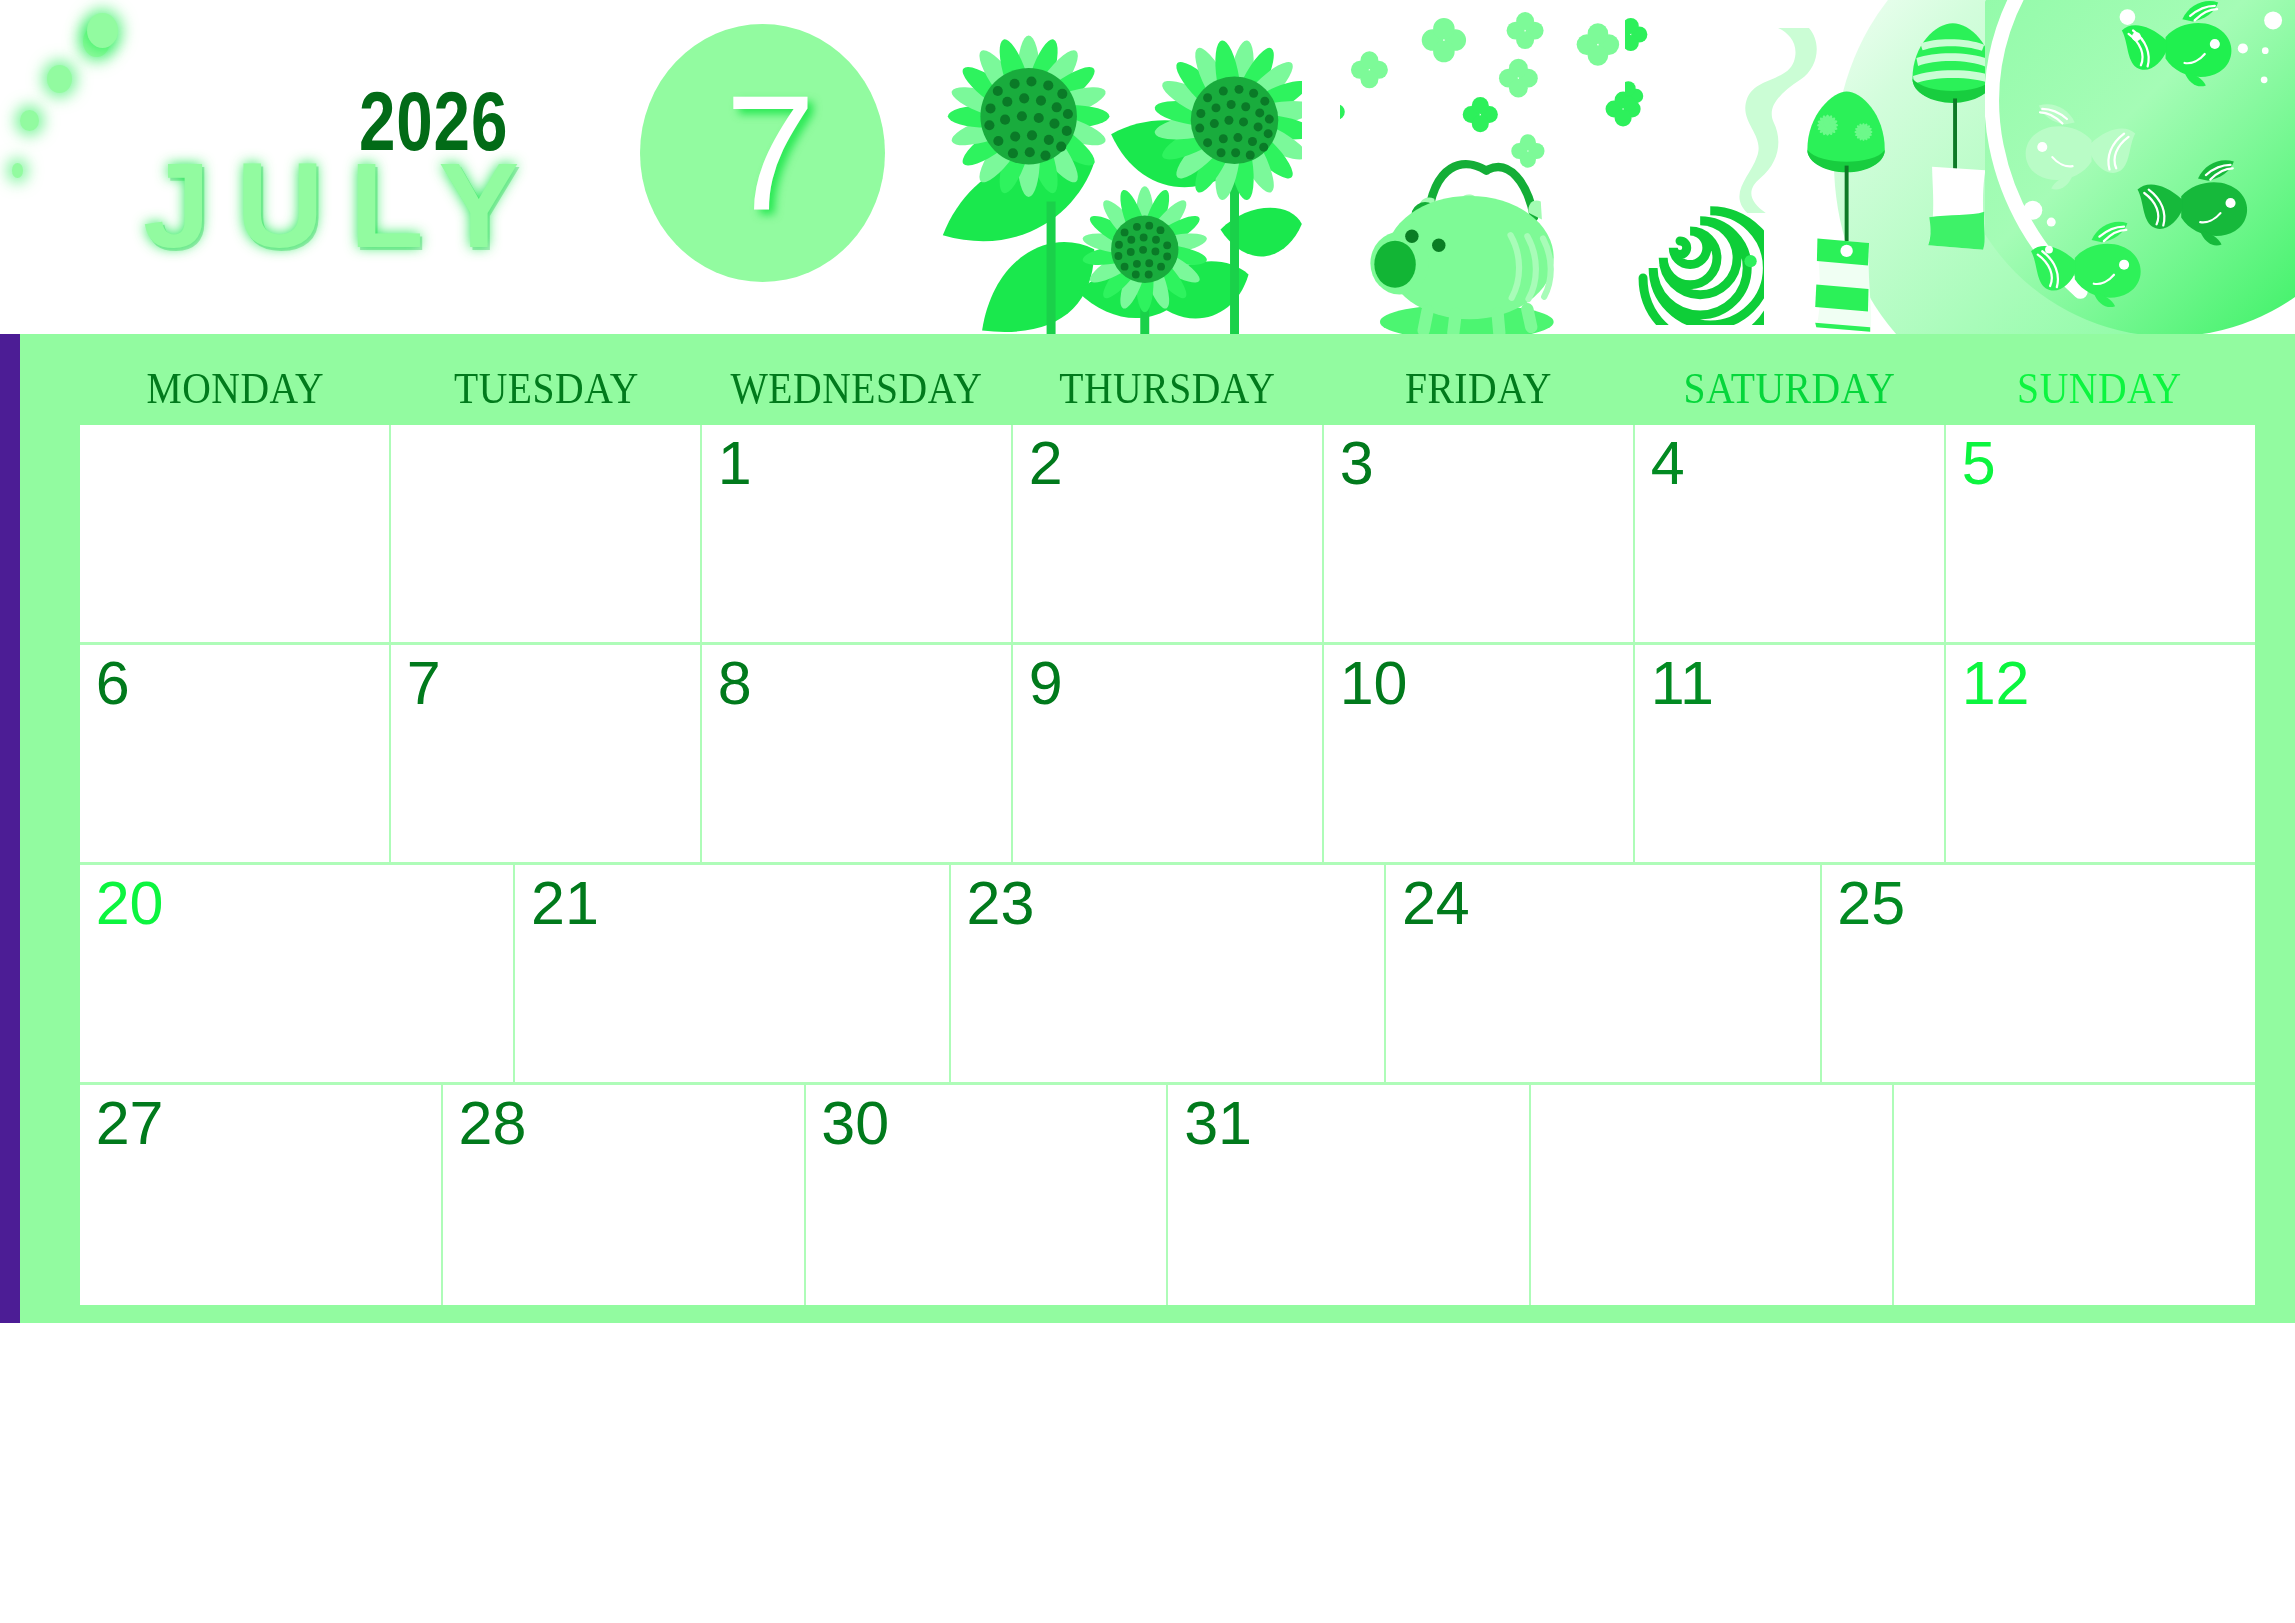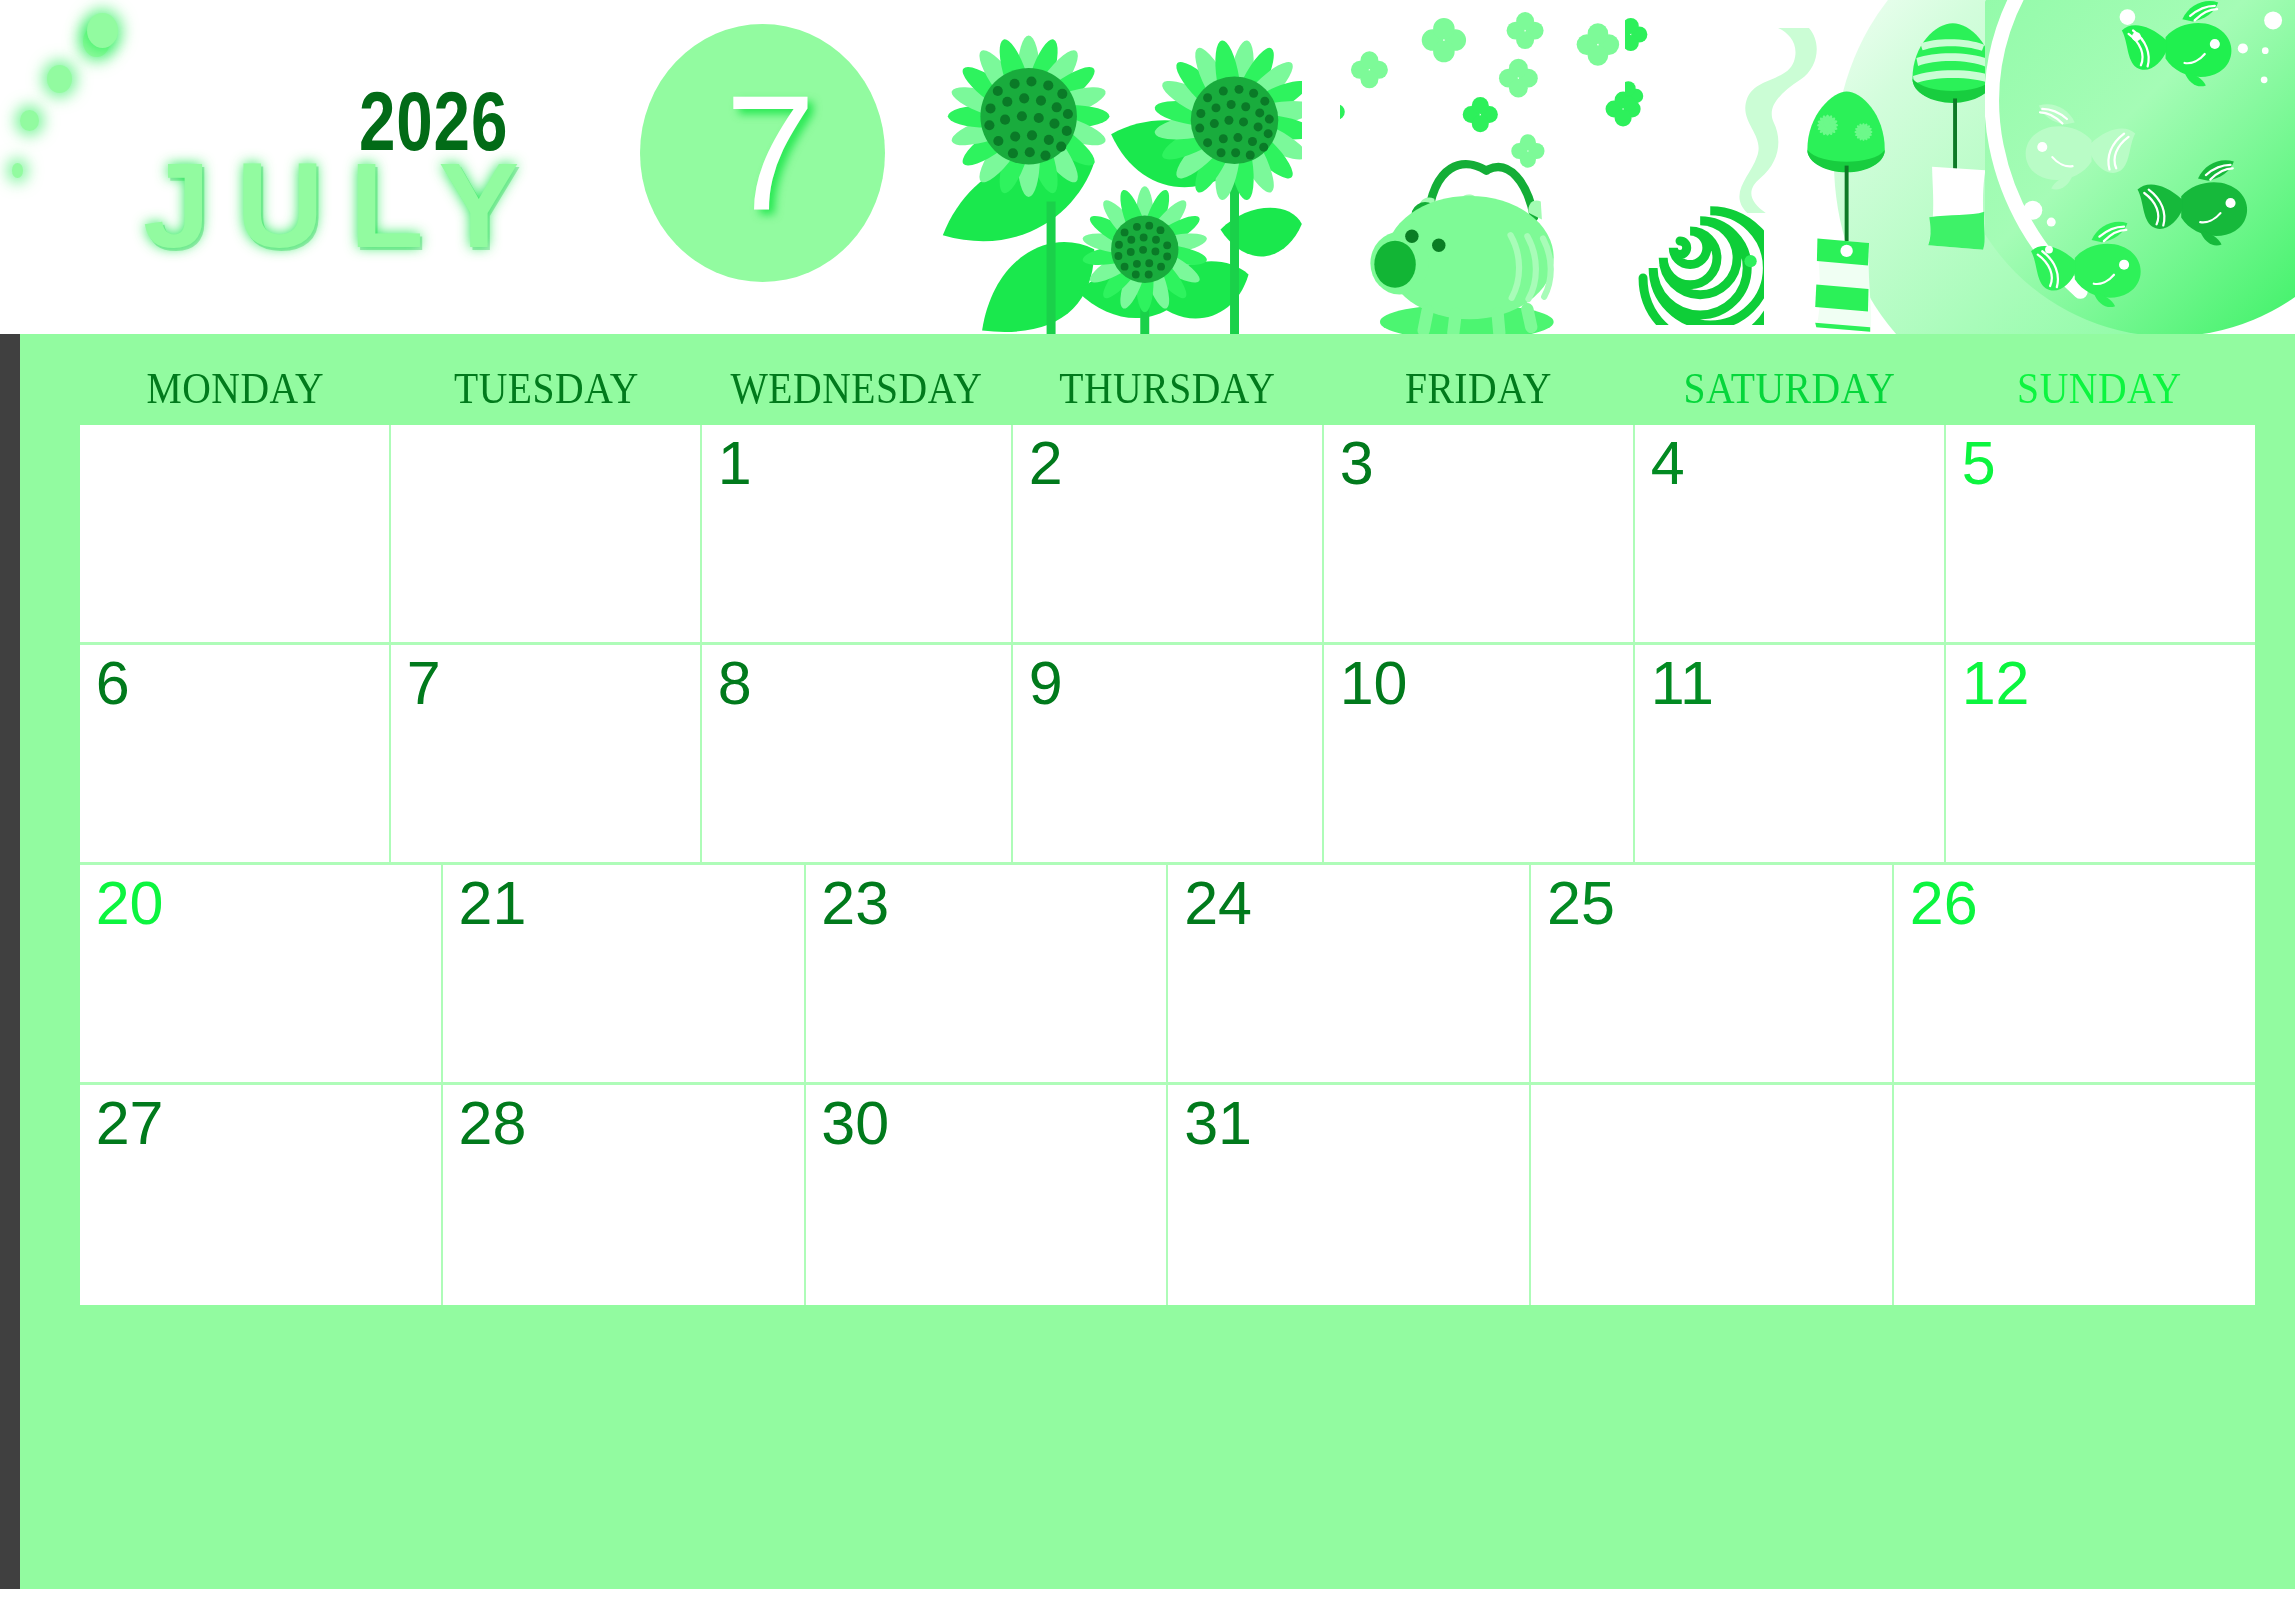--- a/index.html
+++ b/index.html
@@ -5,7 +5,7 @@
   html,body{margin:0;padding:0;background:#fff;}
   body{width:2295px;height:1623px;font-family:"Liberation Sans",sans-serif;}
 
-  .page{position:relative;width:2295px;height:1589px;overflow:hidden;background:#404040;}
+  .page{position:relative;width:2295px;height:1323px;overflow:hidden;background:#4c1d95;}
 
   
   .banner{position:absolute;left:0;top:0;width:2295px;height:334px;background:#fff;overflow:hidden;}

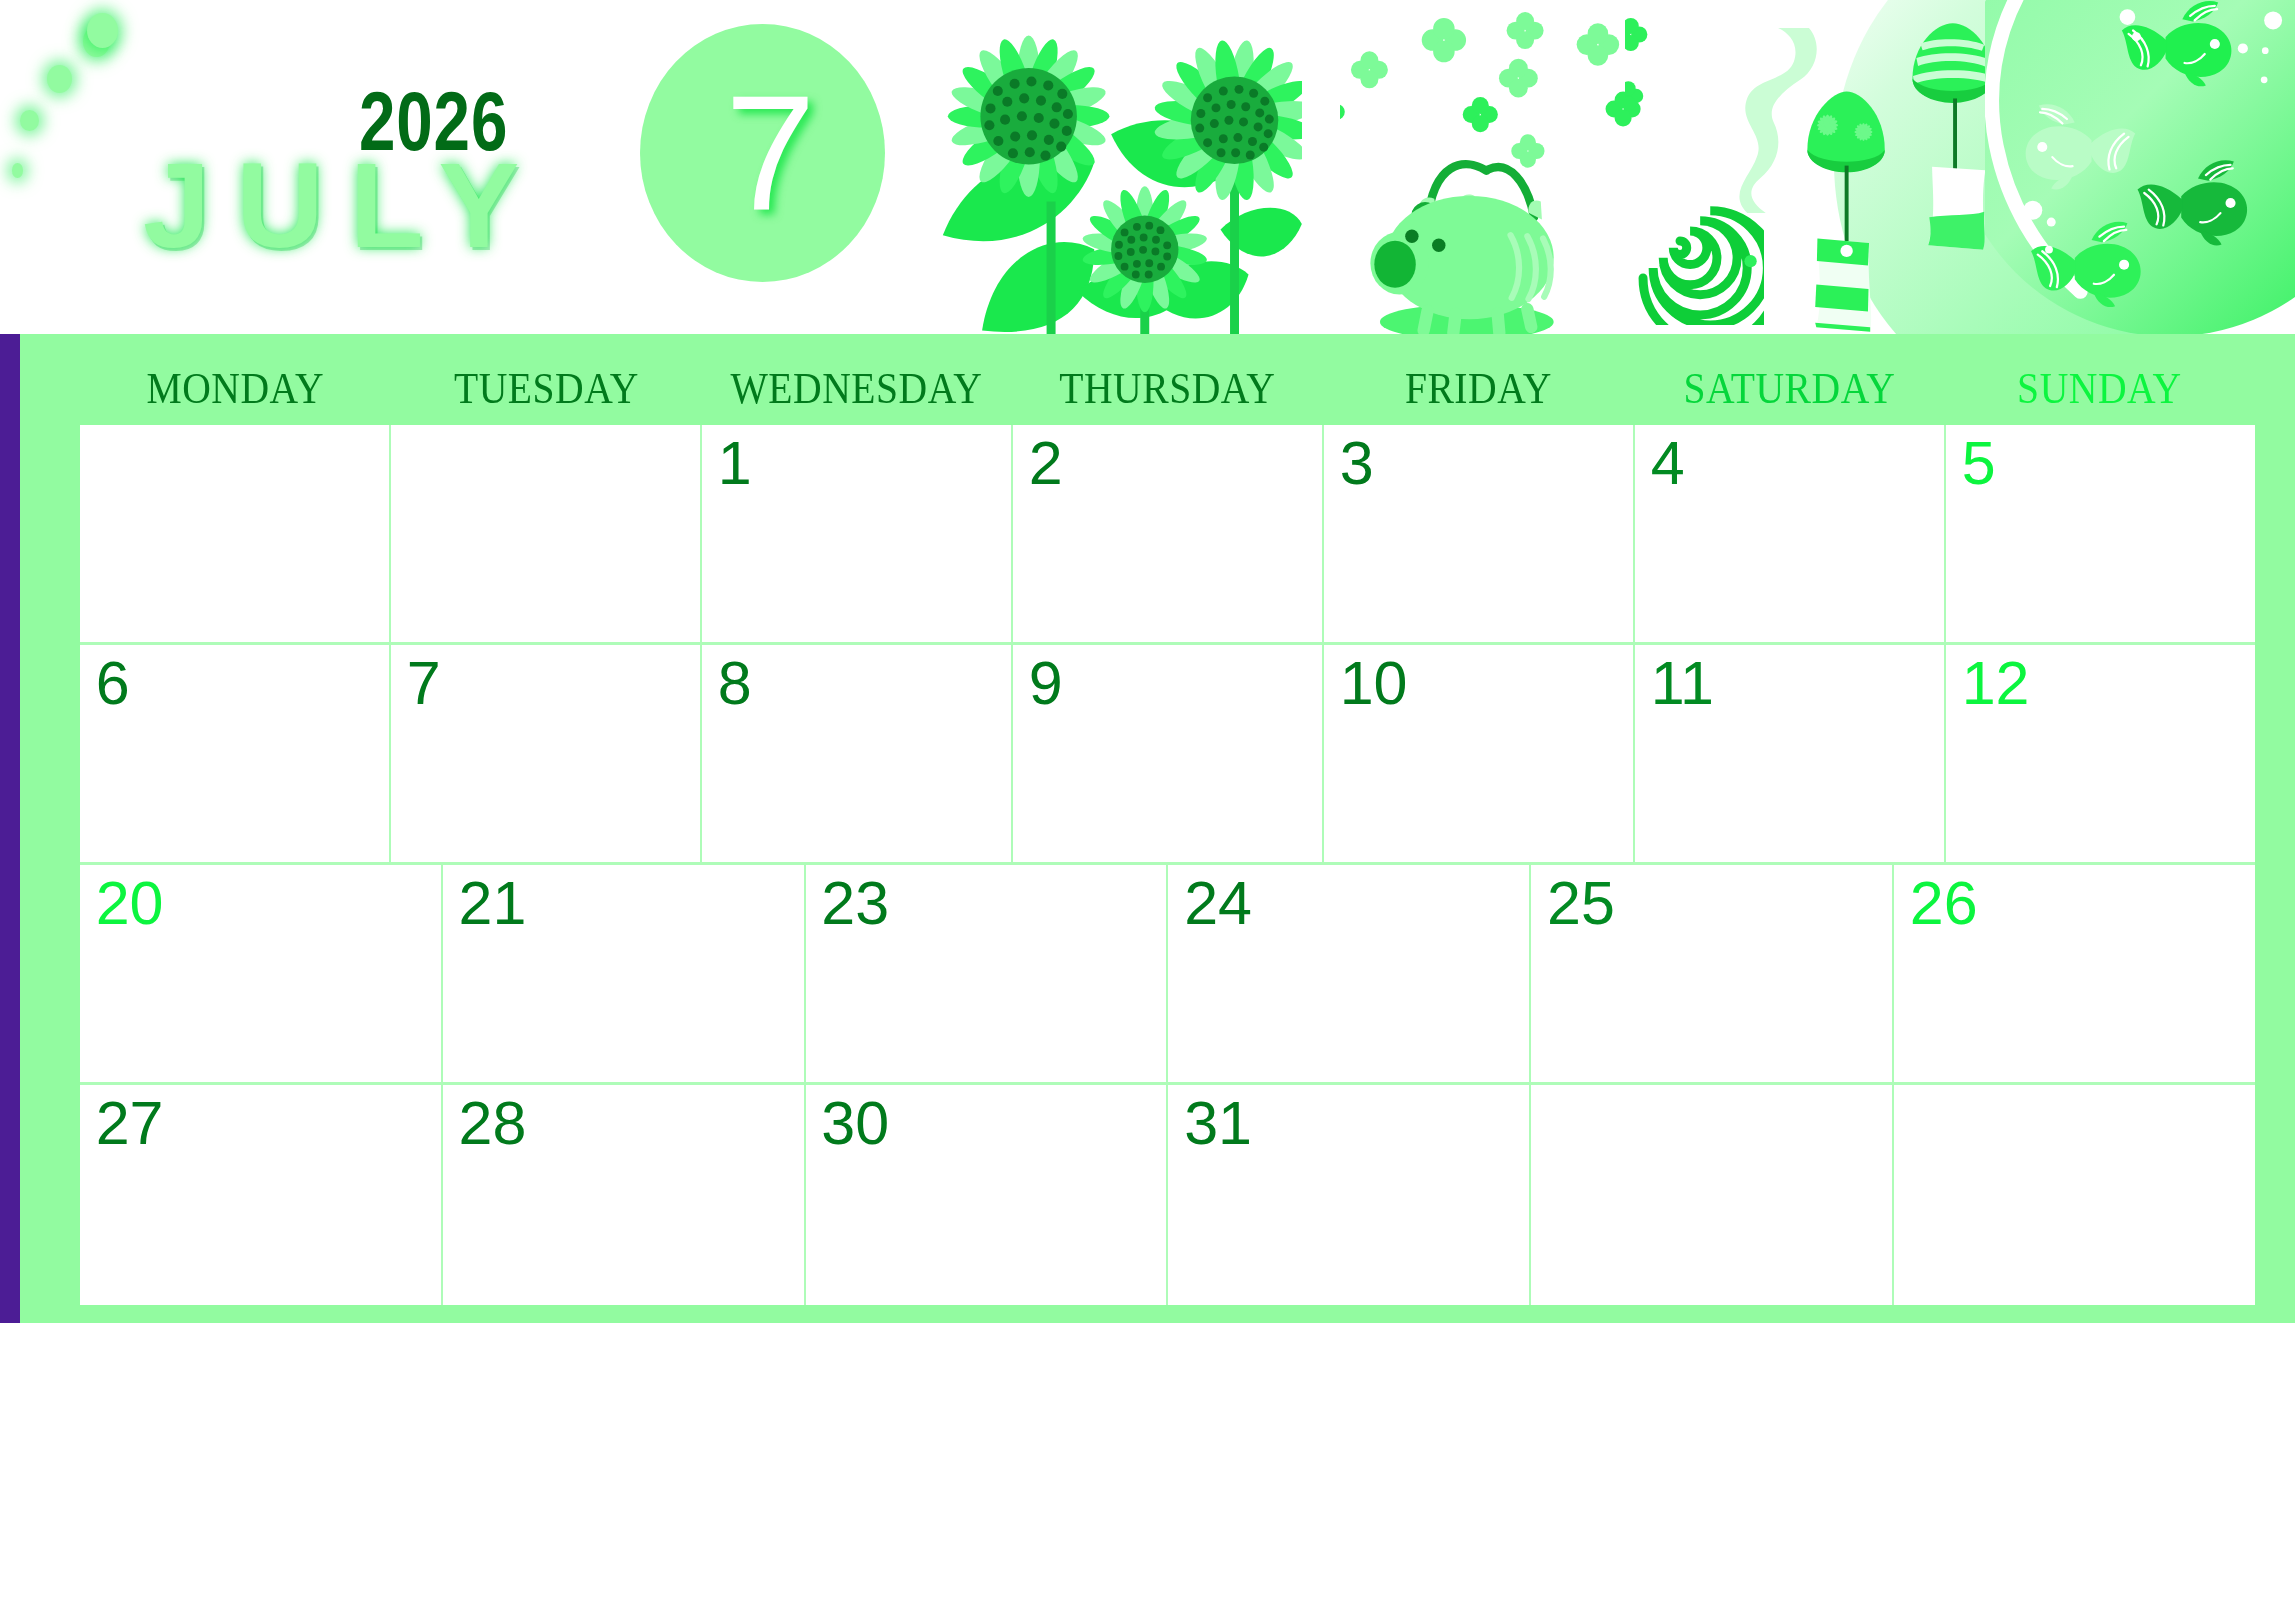--- a/index.html
+++ b/index.html
@@ -552,9 +552,6 @@
           <div class="cell">
               <span class="daynum d-sat">25</span>
             </div>
-          <div class="cell">
-              <span class="daynum d-sun">26</span>
-            </div>
         </div>
 
         <div class="week">

